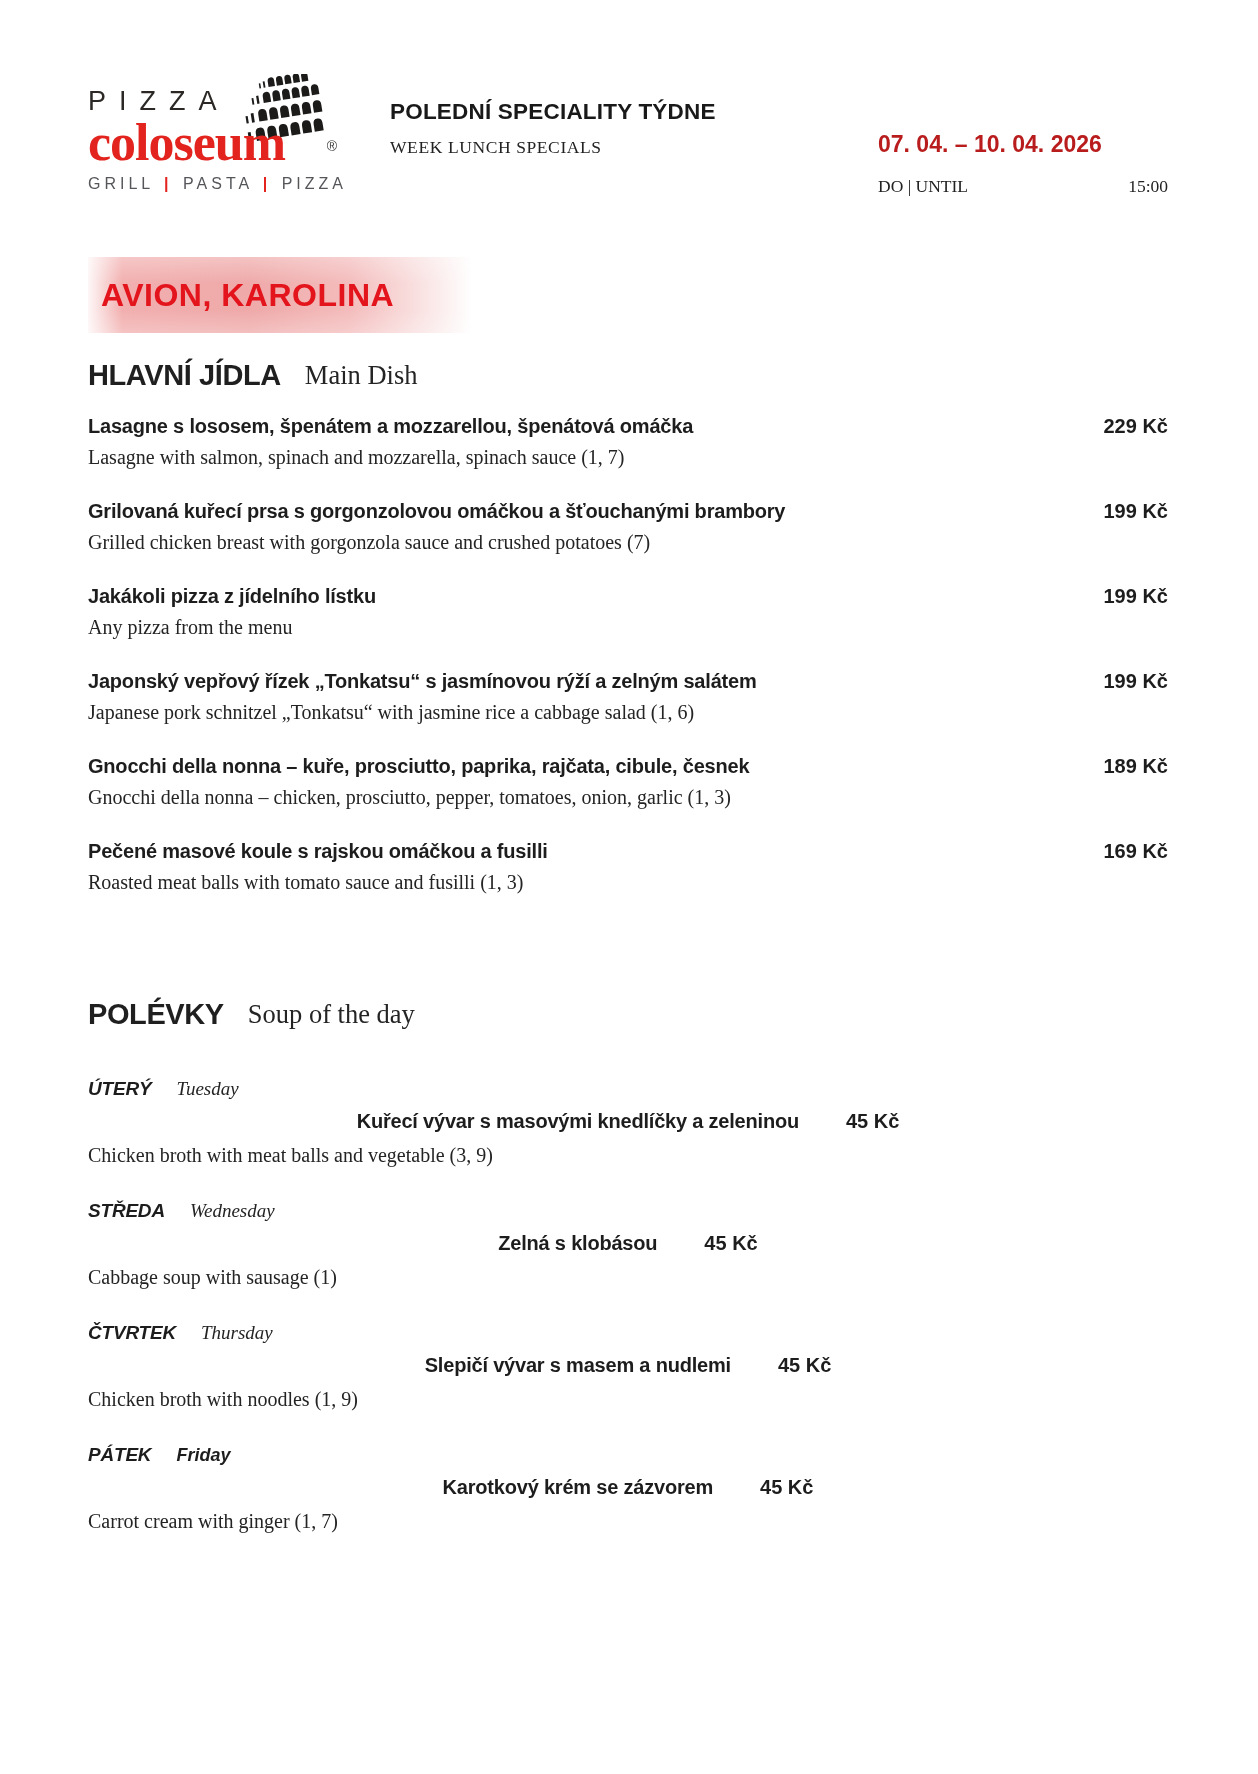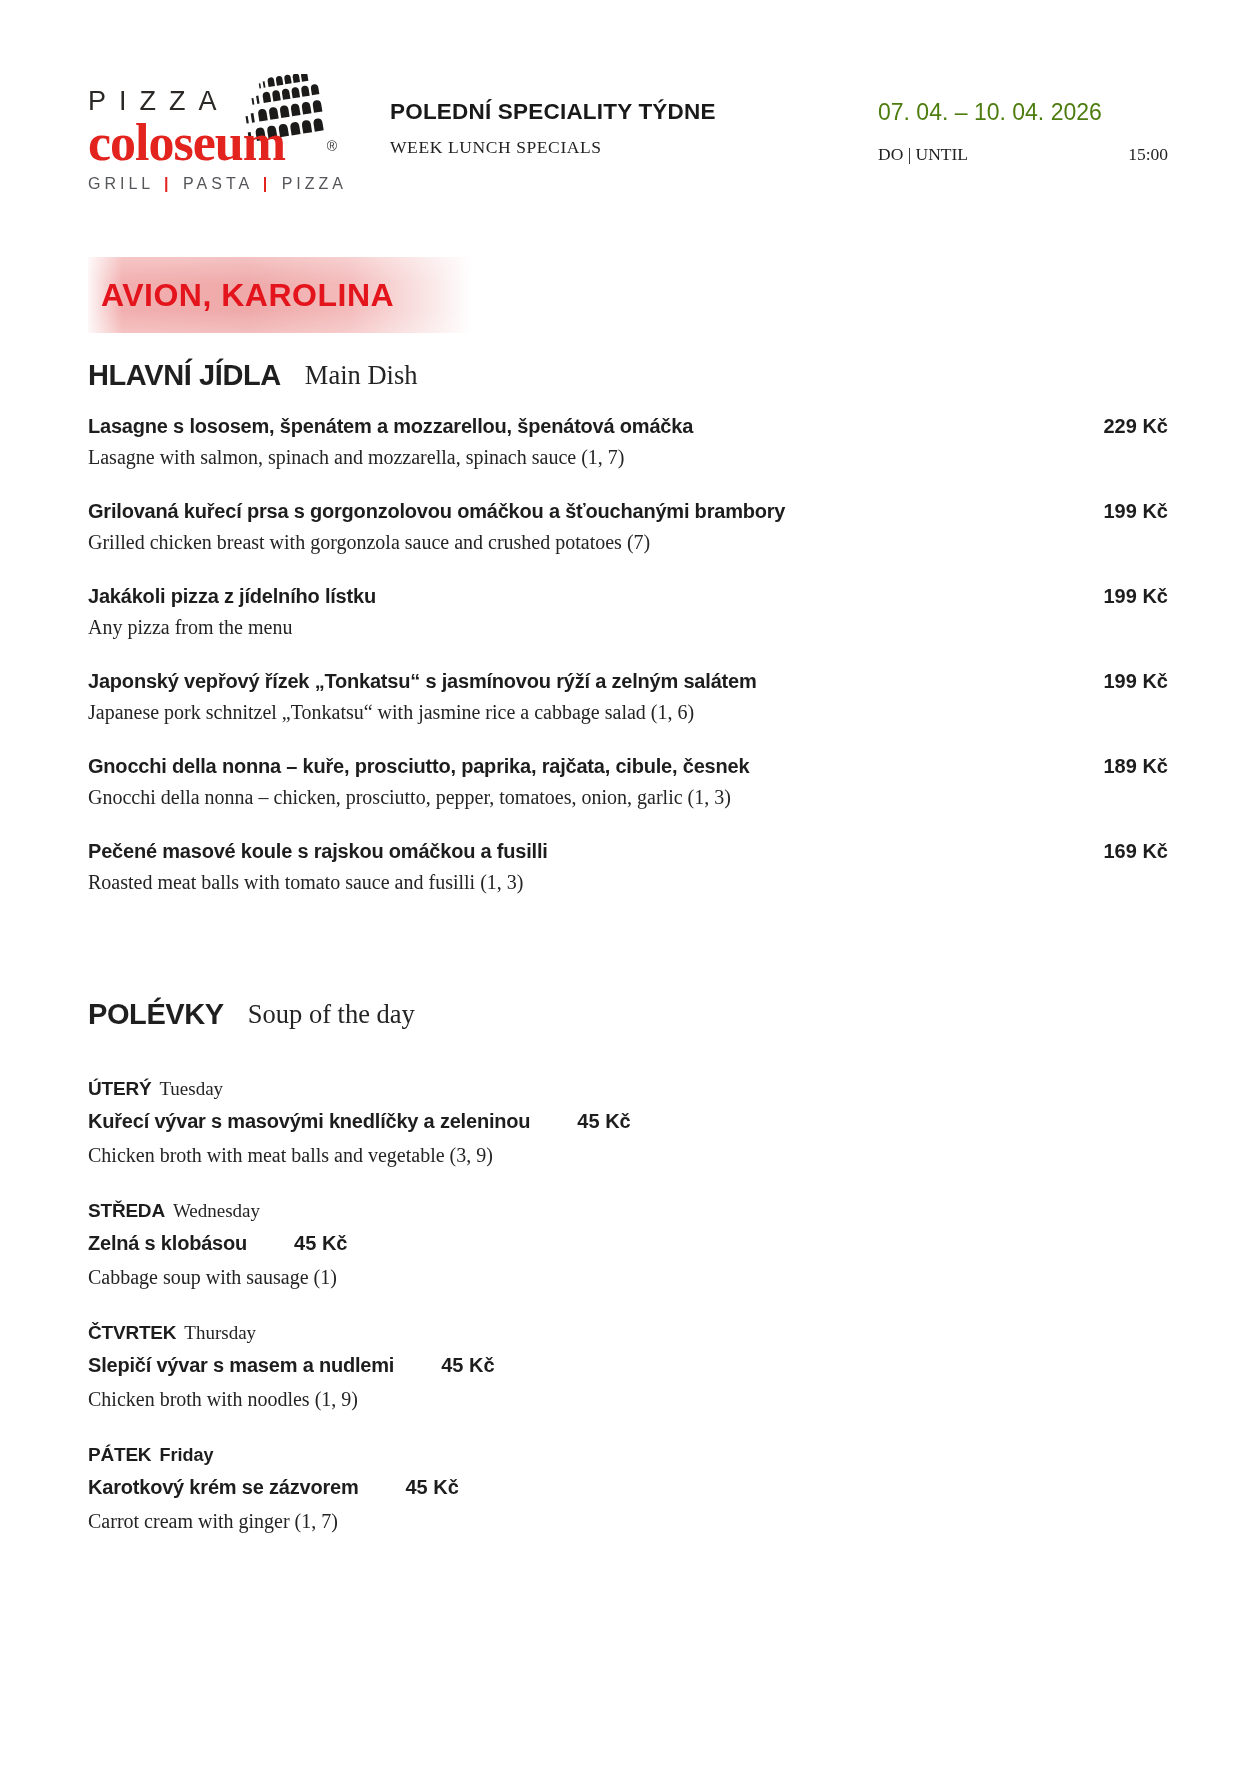--- a/index.html
+++ b/index.html
@@ -26,7 +26,7 @@
   .hc-sub { font-family:"Liberation Serif", serif; font-size:17.5px; letter-spacing:0.6px; margin-top:12px; color:#222; }
 
   .header-right { position:absolute; left:878px; top:99px; width:290px; }
-  .hr-date { font-size:23px; font-weight:400; white-space:nowrap; color:#4d7c0f; }
+  .hr-date { font-size:23px; font-weight:700; white-space:nowrap; color:#b91c1c;margin-top:32px; }
   .hr-until { display:flex; justify-content:space-between; font-family:"Liberation Serif", serif; font-size:17.5px; margin-top:18px; color:#222; }
 
   

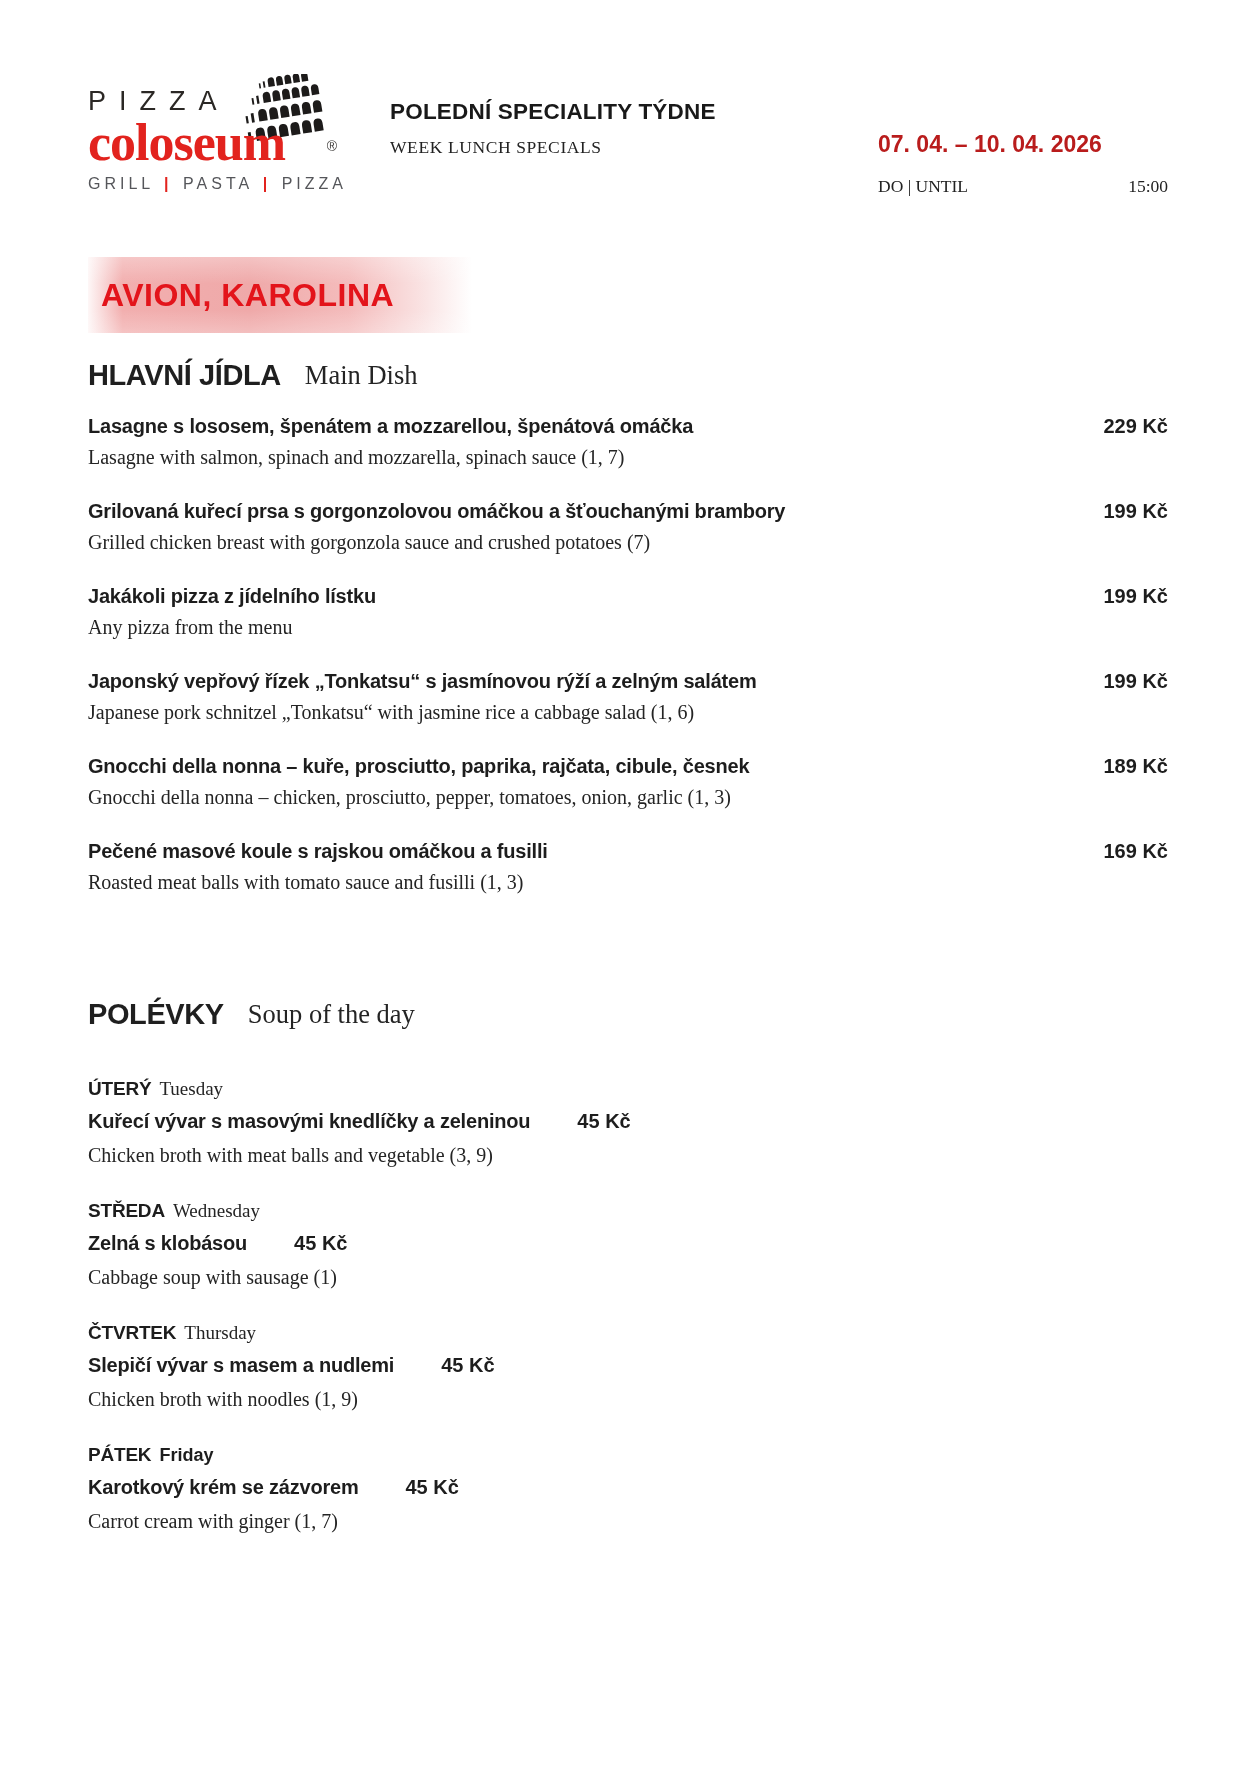--- a/index.html
+++ b/index.html
@@ -56,7 +56,7 @@
   .soups-heading { margin-top:95px; }
   .soup-items { margin-top:40px; }
   .soup { margin-bottom:24px; }
-  .soup-day { display:flex; align-items:flex-start; gap:8px; line-height:30px; }
+  .soup-day { display:flex; align-items:flex-start; gap:25px; line-height:30px;font-style:italic; }
   .soup-day-cs { font-size:19px; font-weight:700; letter-spacing:-0.2px; color:#1d1d1d; }
   .soup-day-en { font-family:"Liberation Serif", serif; font-size:19px; color:#242424; }
   .soup-day-en.day-en-alt { font-family:"Liberation Sans", sans-serif; font-weight:700; font-size:18px; color:#1d1d1d; }

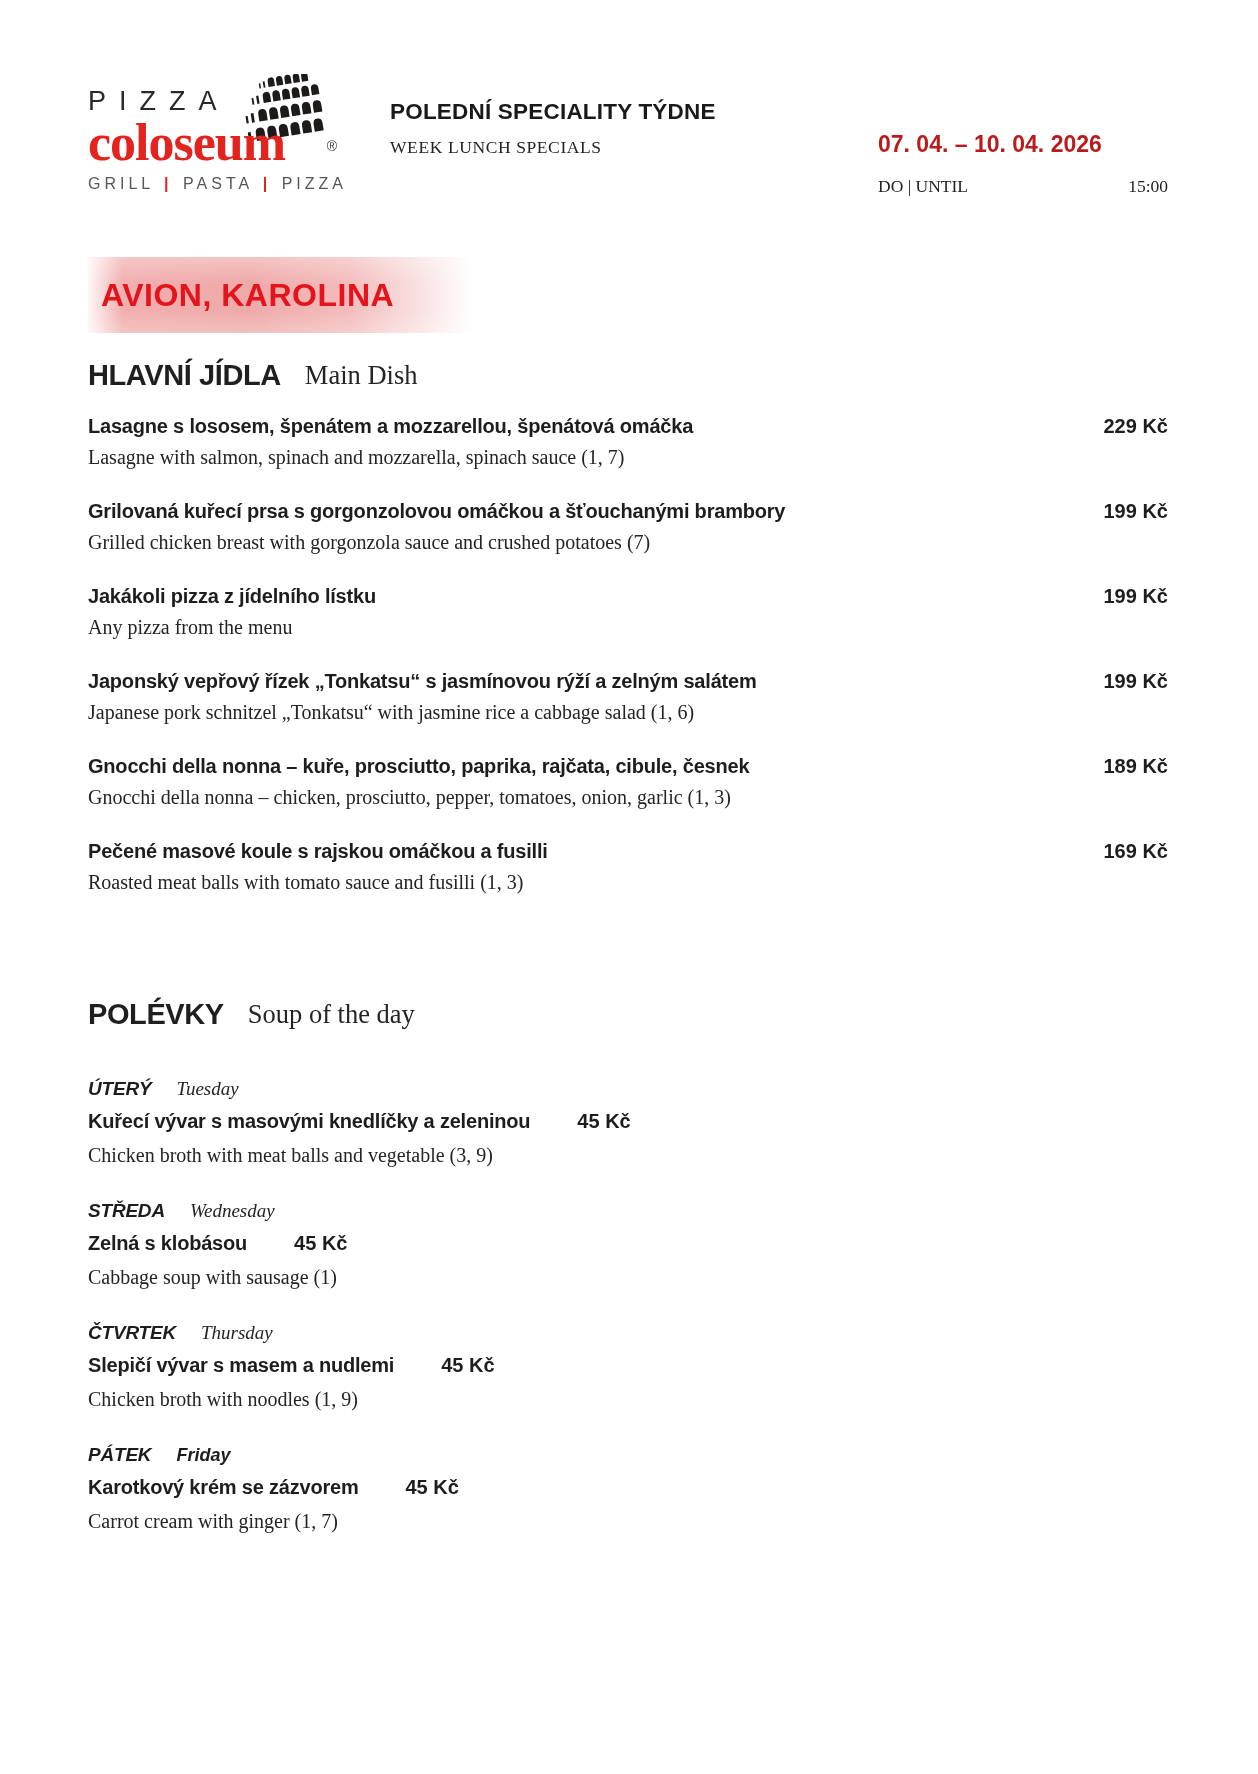--- a/index.html
+++ b/index.html
@@ -60,7 +60,7 @@
   .soup-day-cs { font-size:19px; font-weight:700; letter-spacing:-0.2px; color:#1d1d1d; }
   .soup-day-en { font-family:"Liberation Serif", serif; font-size:19px; color:#242424; }
   .soup-day-en.day-en-alt { font-family:"Liberation Sans", sans-serif; font-weight:700; font-size:18px; color:#1d1d1d; }
-  .soup-head { display:flex; justify-content:flex-start; align-items:baseline; line-height:34px;gap:27px; }
+  .soup-head { display:flex; justify-content:center; align-items:baseline; line-height:34px;gap:27px; }
   .soup-name { font-size:20px; font-weight:700; letter-spacing:-0.2px; color:#1d1d1d; }
   .soup-price { font-size:20px; font-weight:700; white-space:nowrap; margin-left:20px; color:#1d1d1d; }
   .soup-en { font-family:"Liberation Serif", serif; font-size:20px; line-height:34px; color:#242424; }

